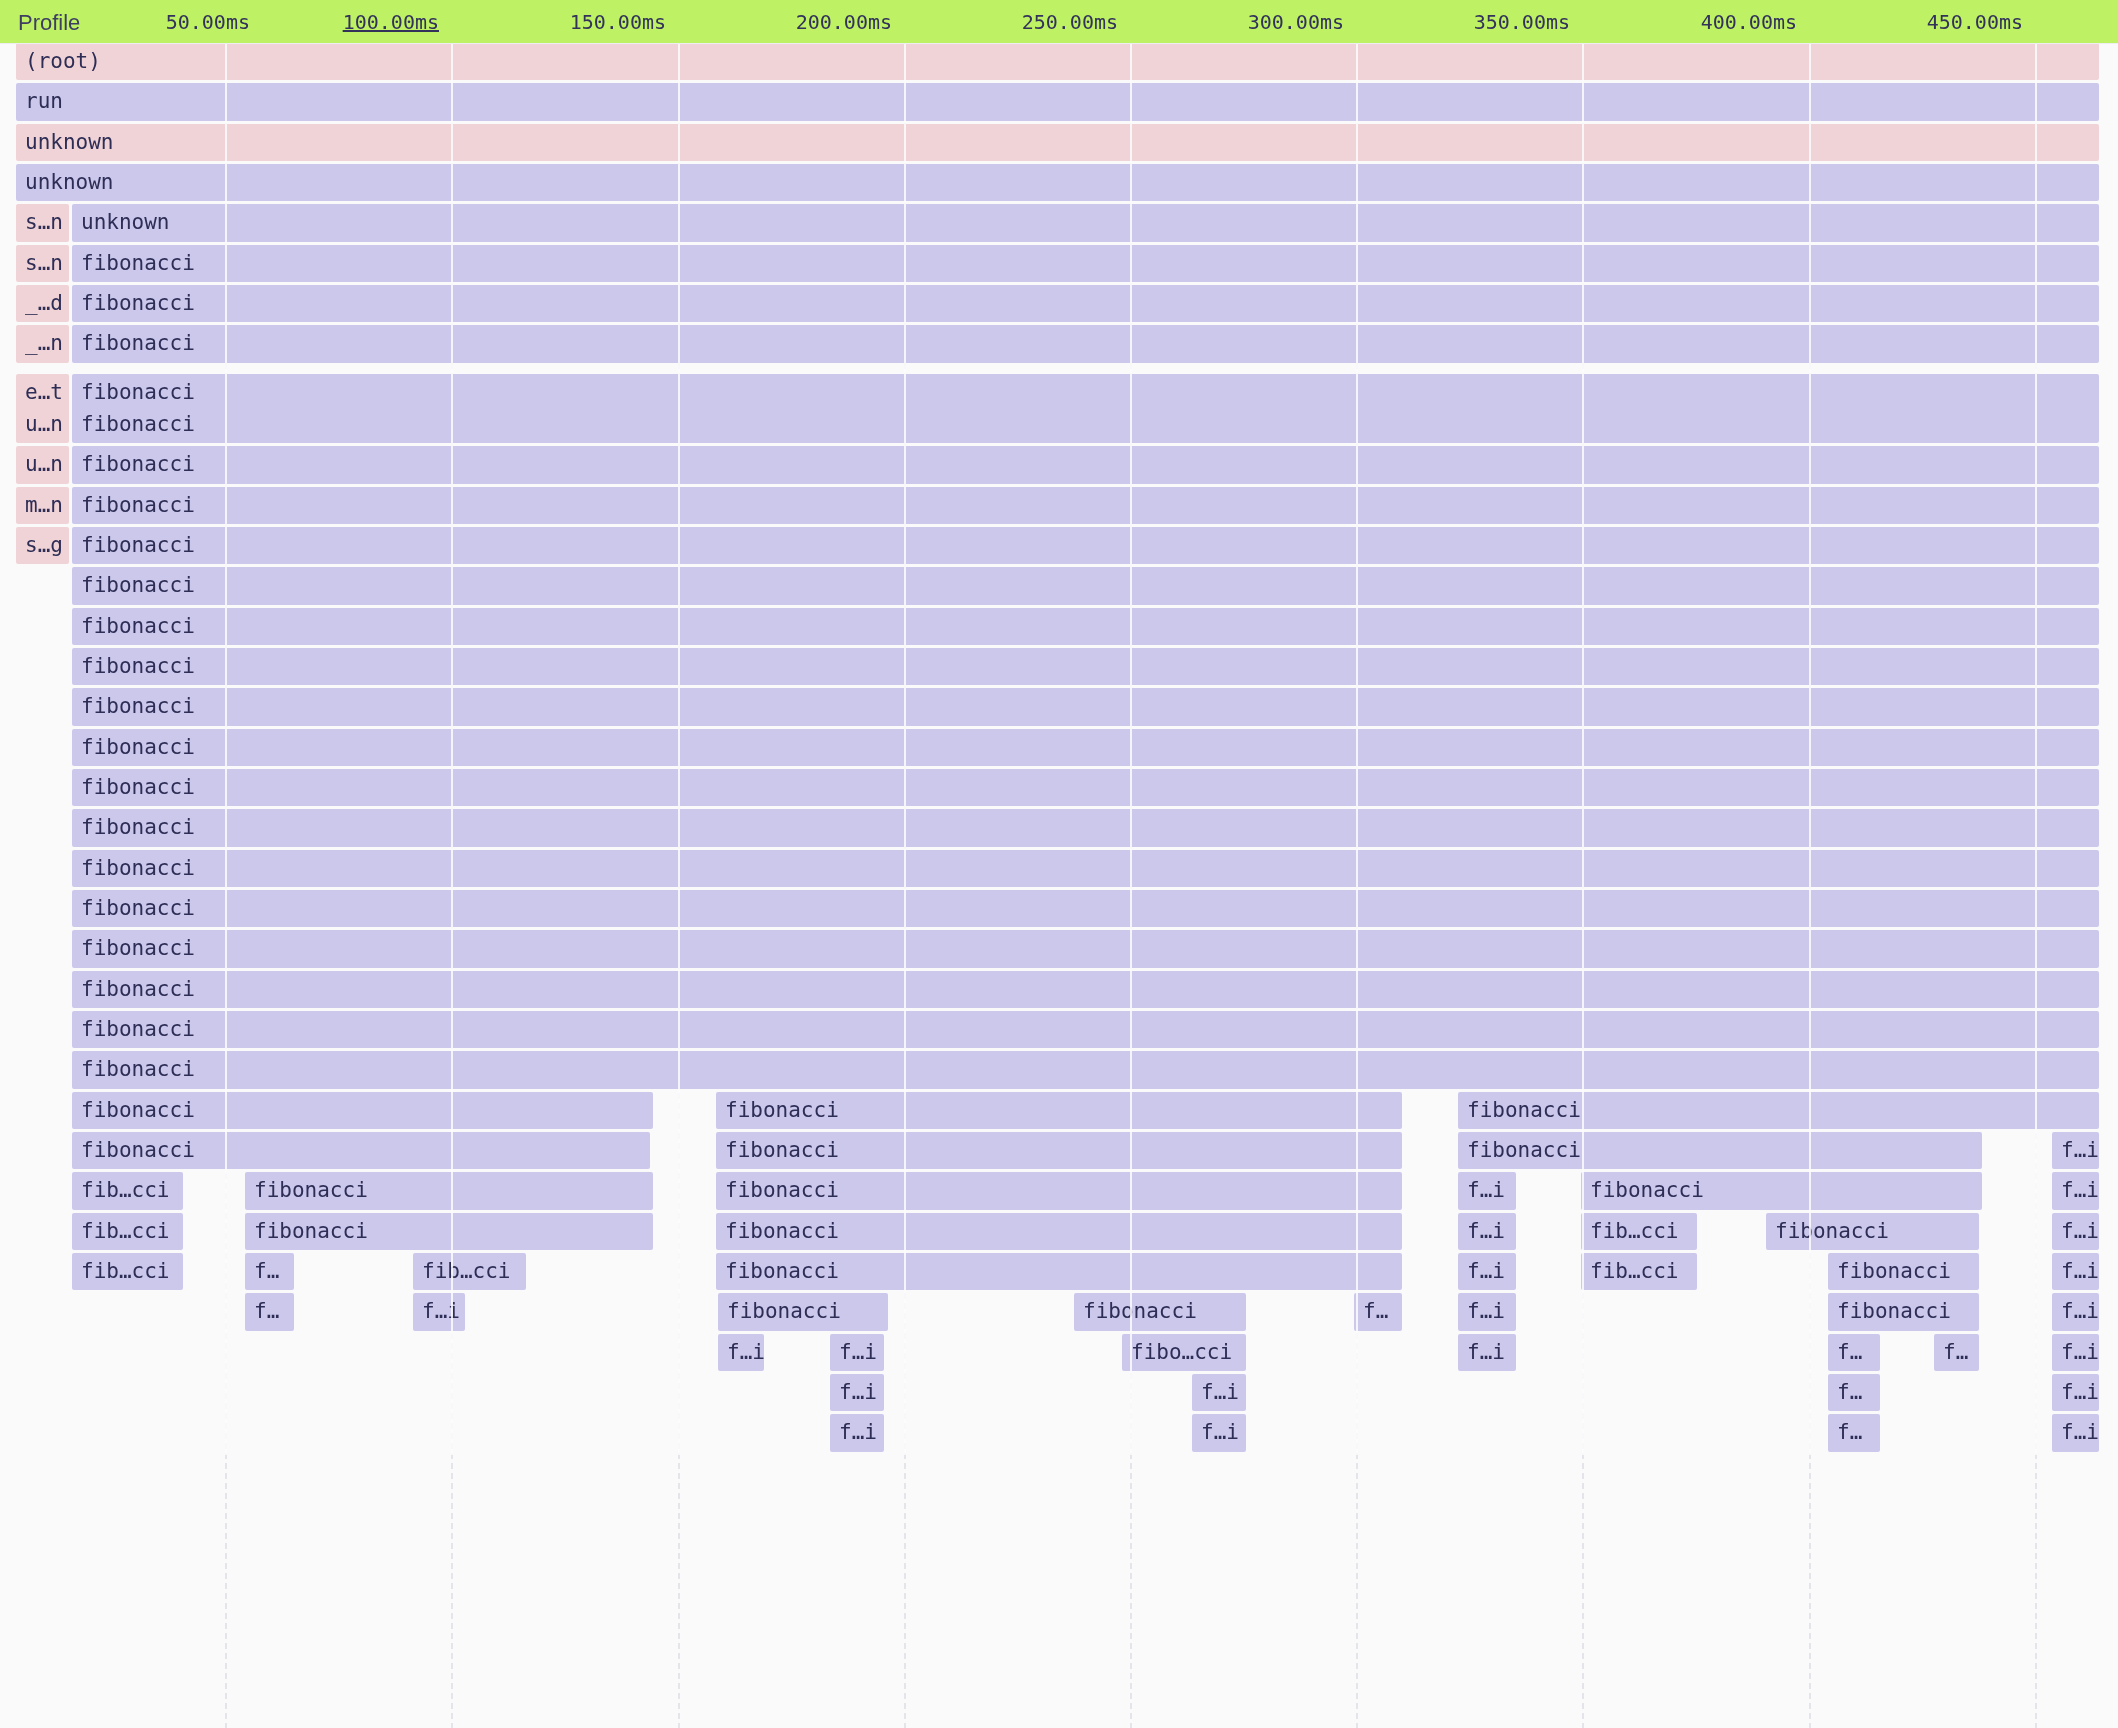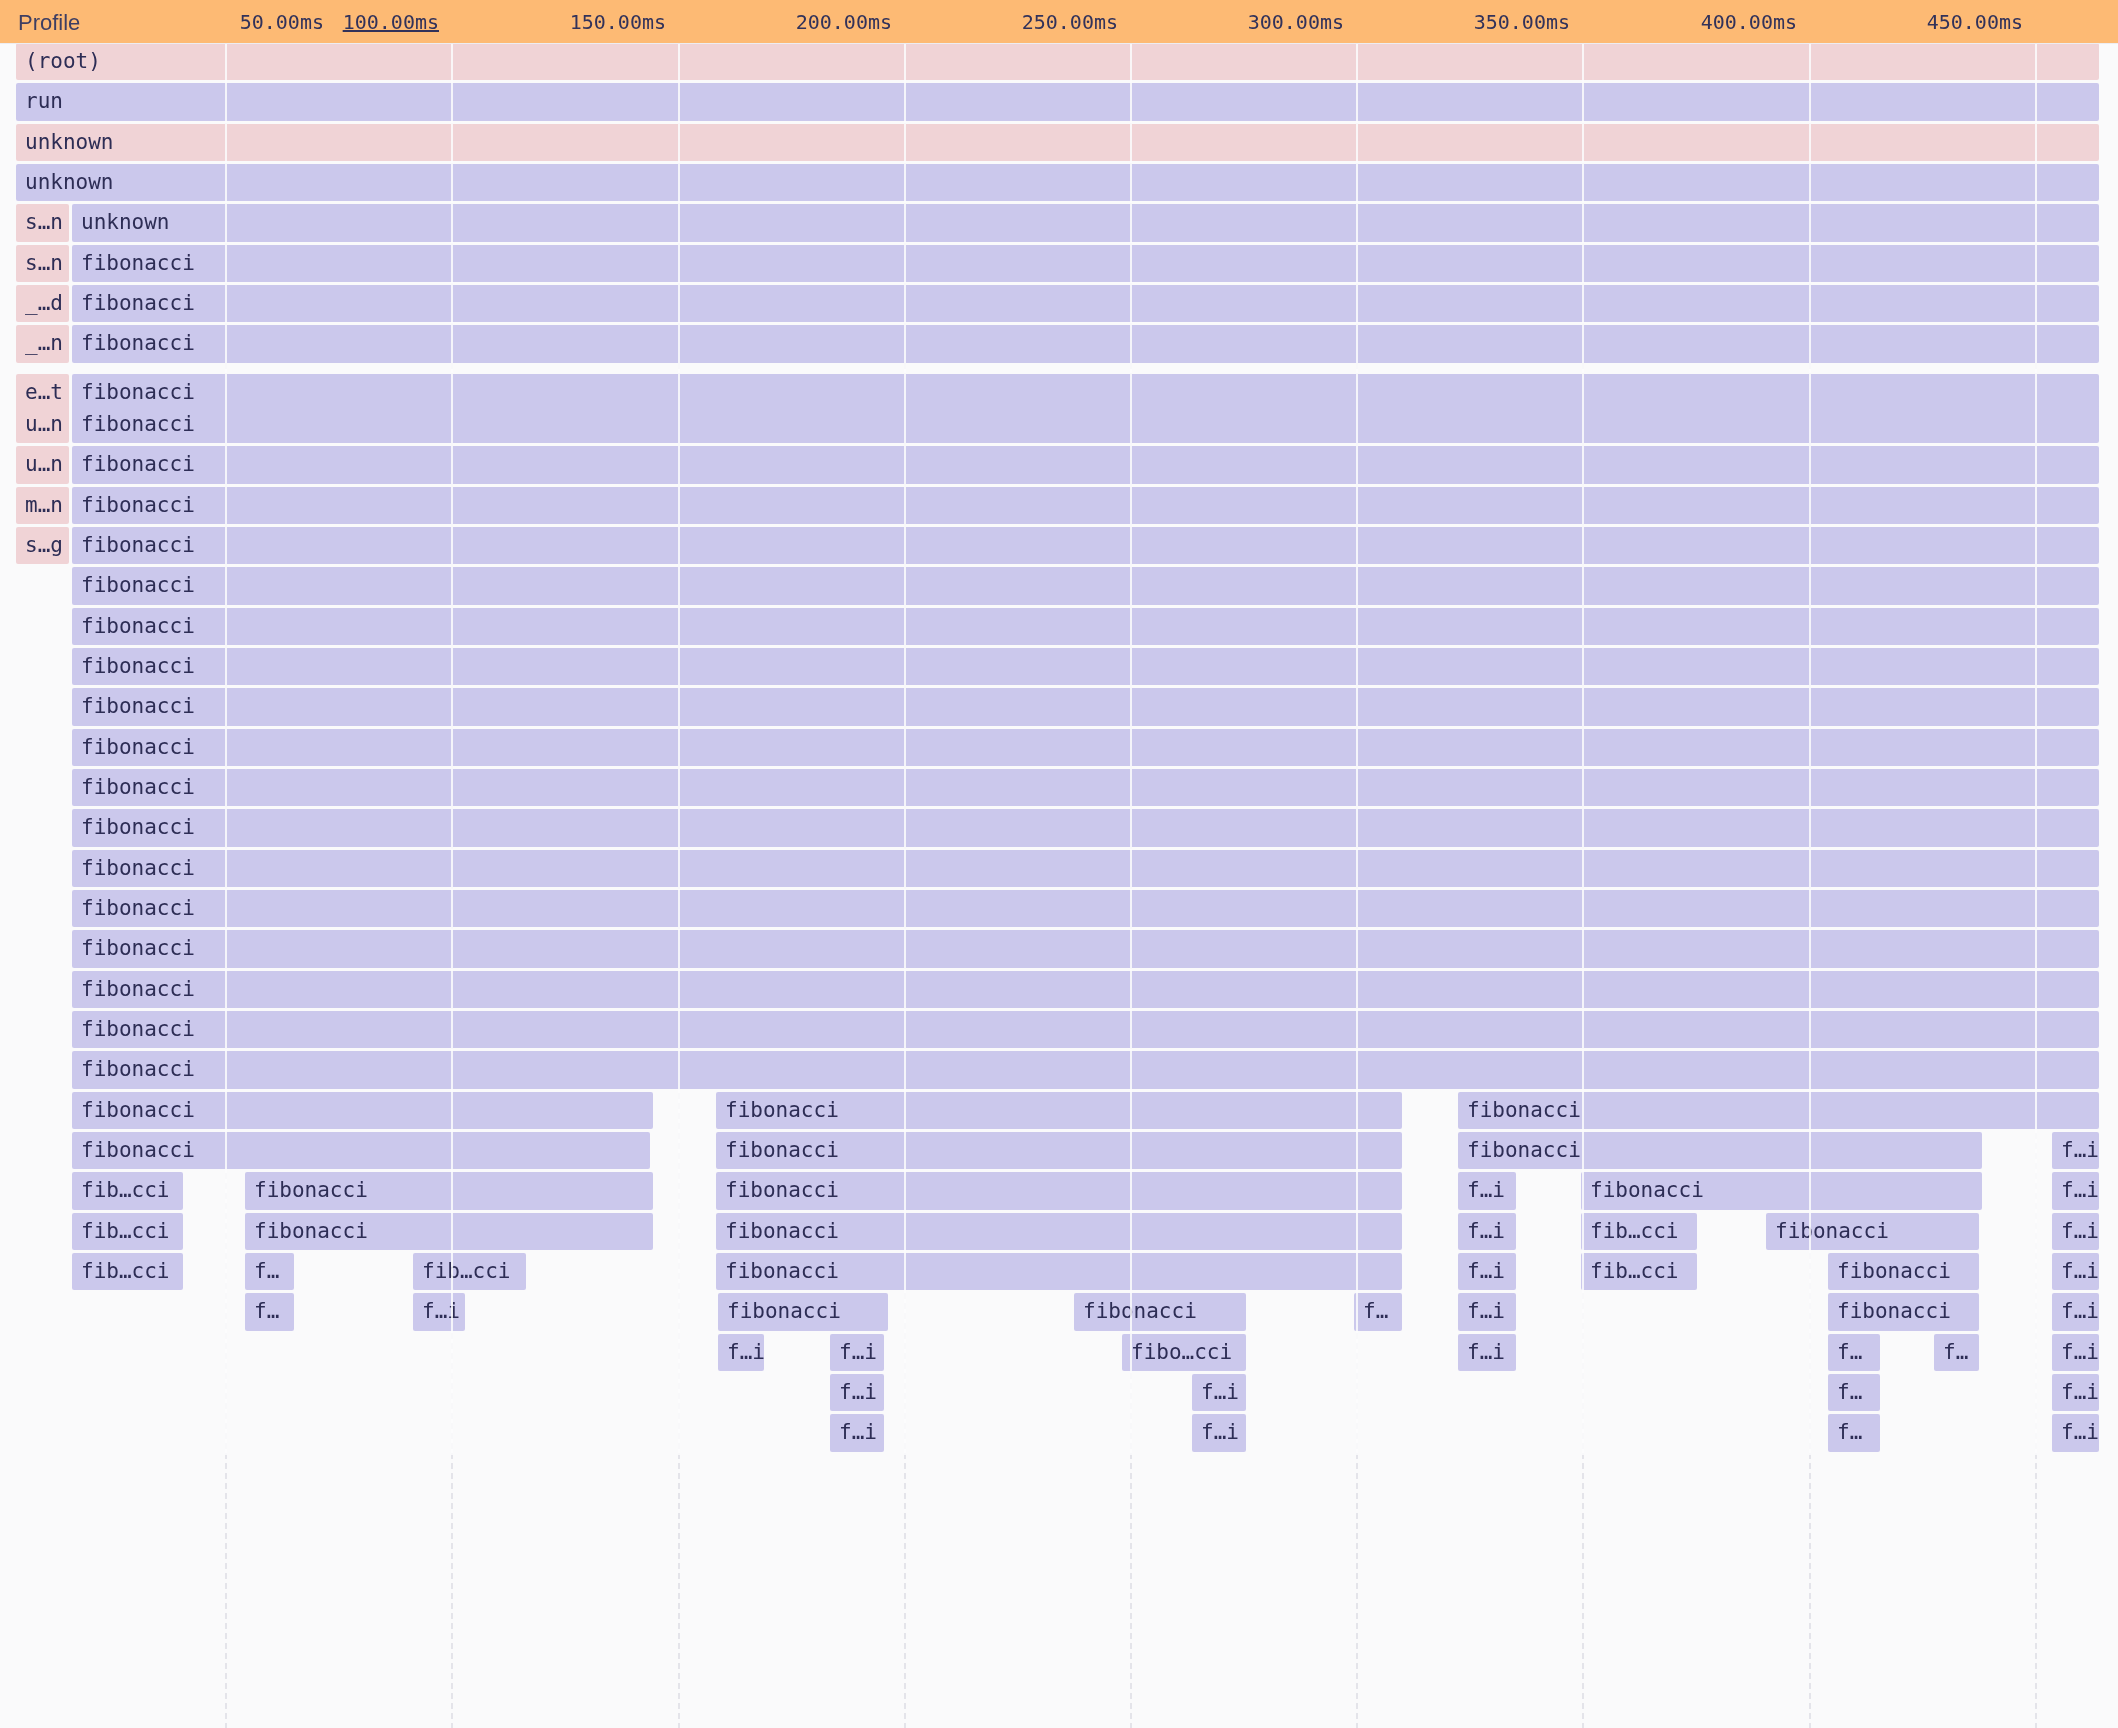--- a/index.html
+++ b/index.html
@@ -236,7 +236,7 @@
       <div class="gridline-over" style="left: 1809px; background: rgba(252, 252, 253, 0.85);"></div>
       <div class="gridline-over" style="left: 2035px; background: rgba(252, 252, 253, 0.85);"></div>
     </div>
-  <div id="ruler" style="background: #fdba74;">
+  <div id="ruler" style="background: #bef264;">
     <span id="profile-title" style="color: rgb(62, 62, 98);">Profile</span>
     <div id="ticks">
         <div class="tick-label" style="right: 1794px; color: rgb(50, 50, 90);">50.00ms</div>

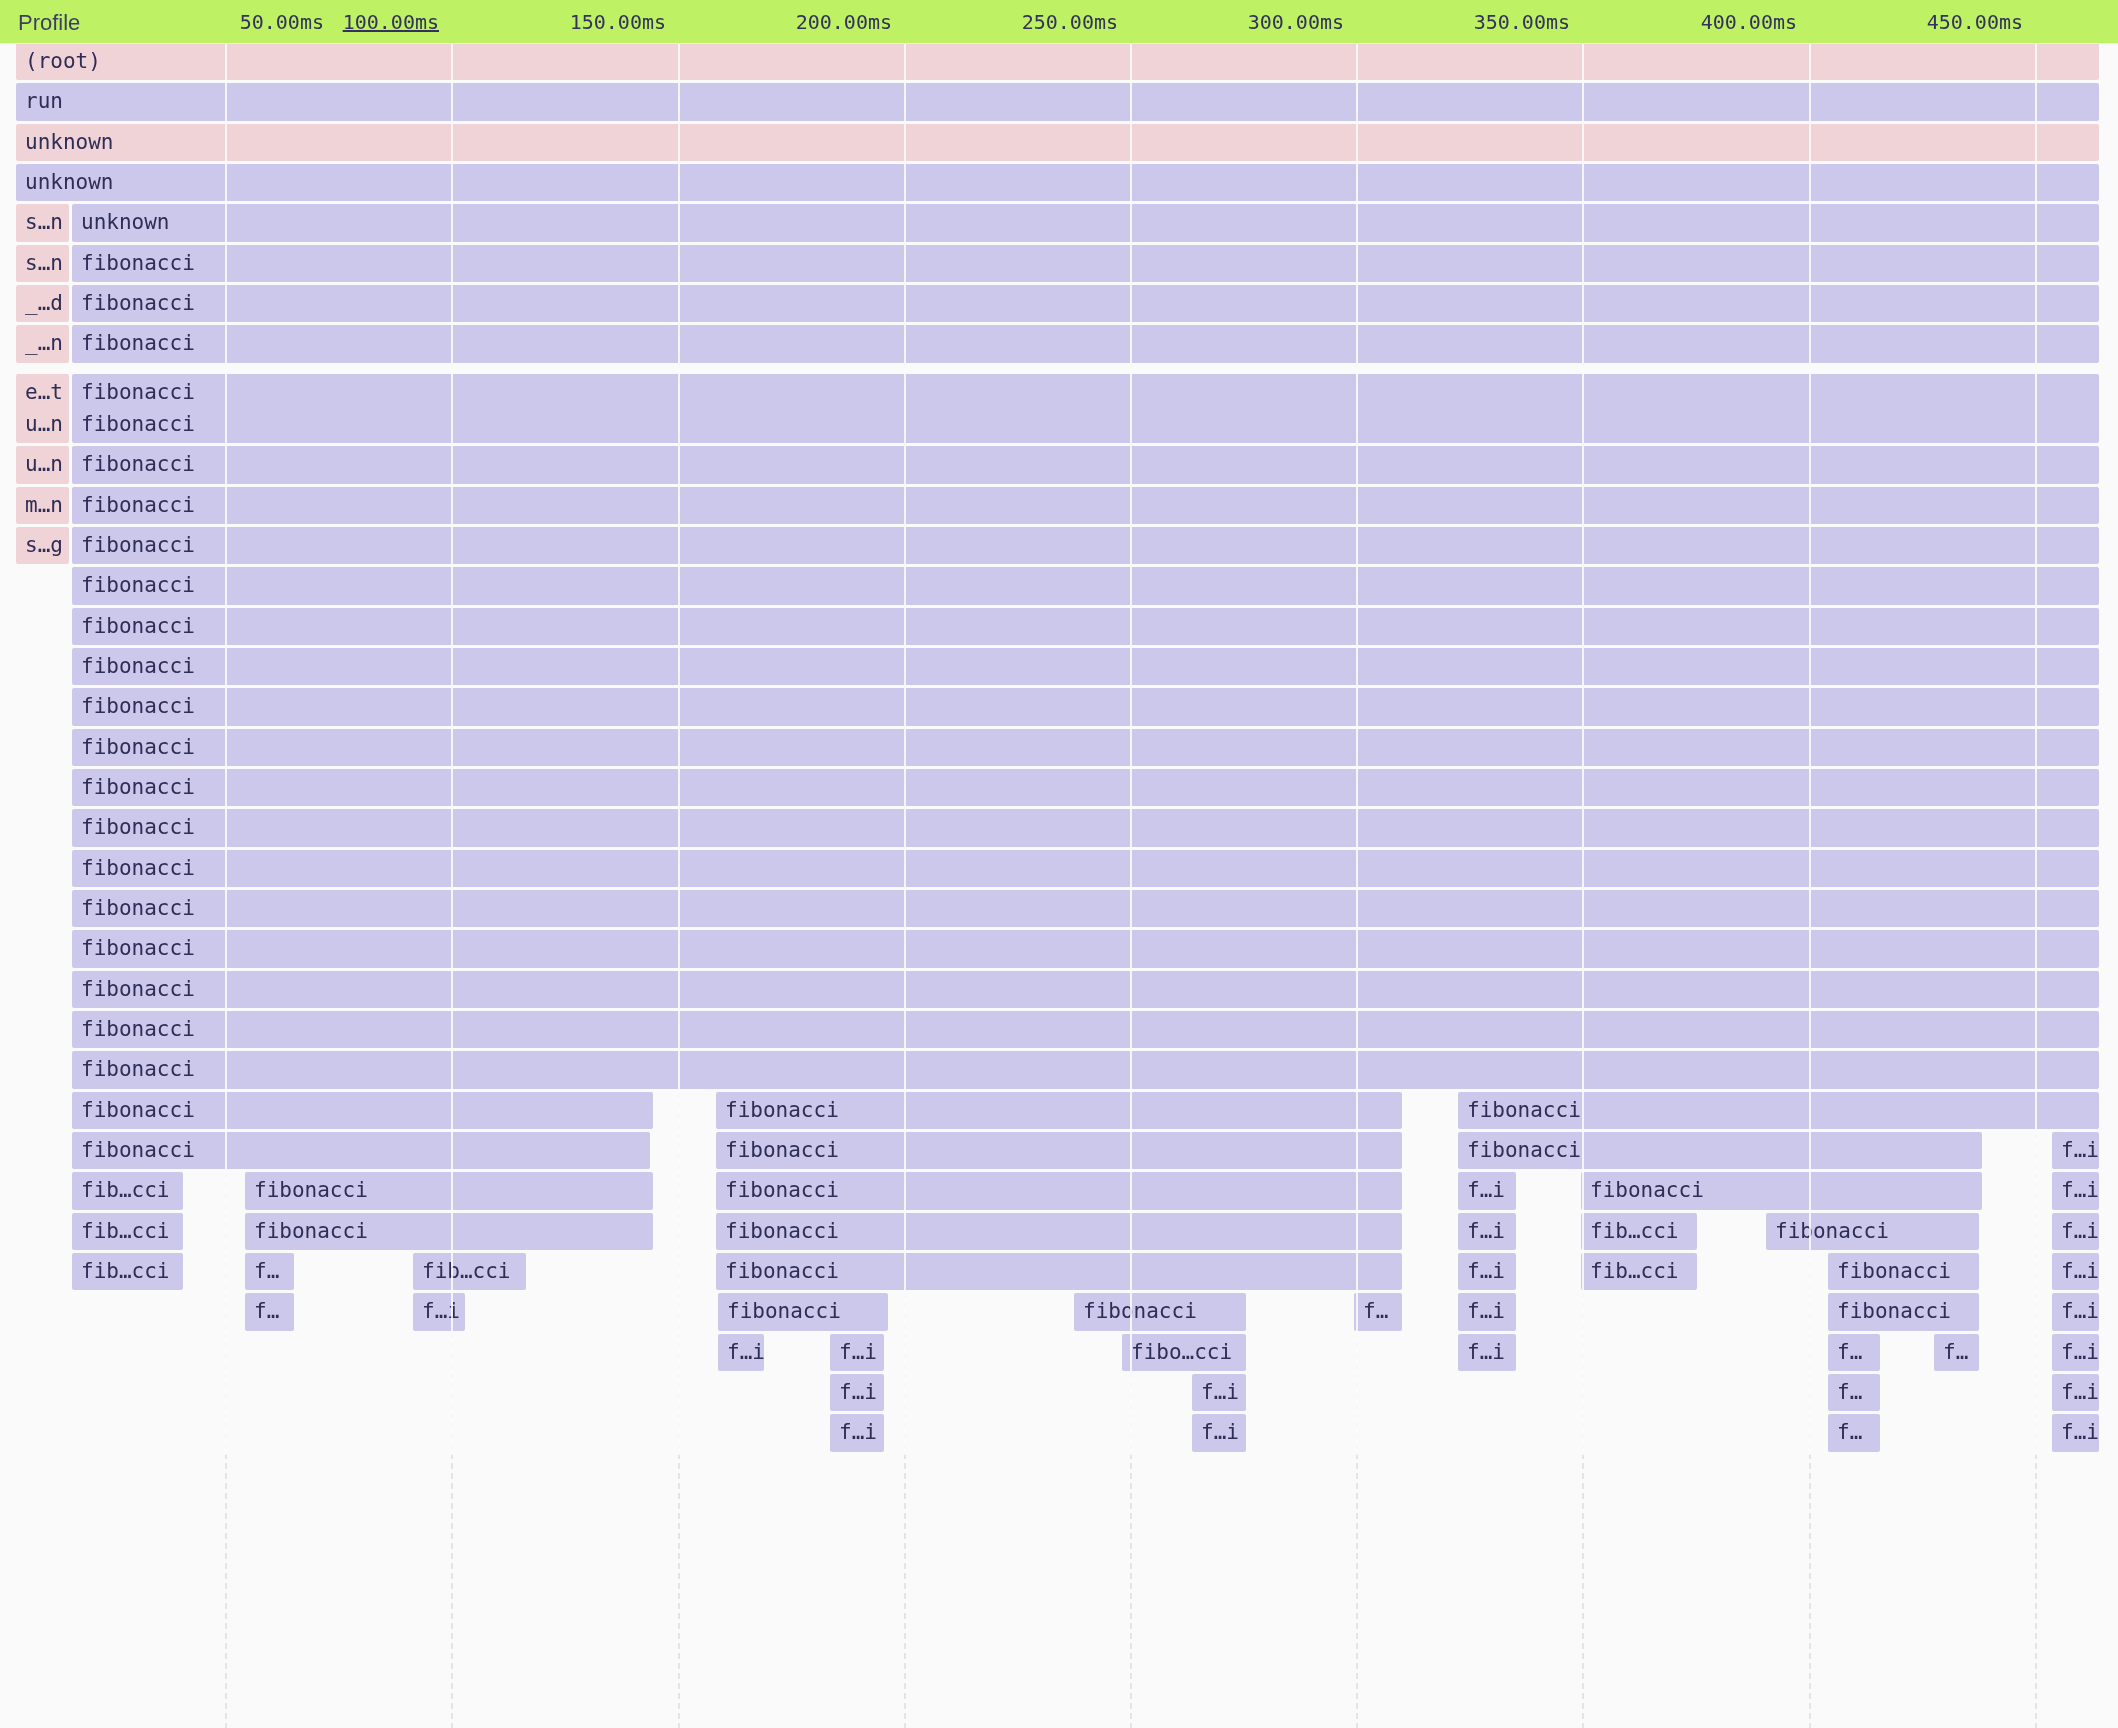--- a/index.html
+++ b/index.html
@@ -239,7 +239,7 @@
   <div id="ruler" style="background: #bef264;">
     <span id="profile-title" style="color: rgb(62, 62, 98);">Profile</span>
     <div id="ticks">
-        <div class="tick-label" style="right: 1794px; color: rgb(50, 50, 90);">50.00ms</div>
+        <div class="tick-label" style="right: 1868px; color: rgb(50, 50, 90);">50.00ms</div>
         <div class="tick-label" style="right: 1679px; color: rgb(50, 50, 90); text-decoration: underline;">100.00ms</div>
         <div class="tick-label" style="right: 1452px; color: rgb(50, 50, 90);">150.00ms</div>
         <div class="tick-label" style="right: 1226px; color: rgb(50, 50, 90);">200.00ms</div>

